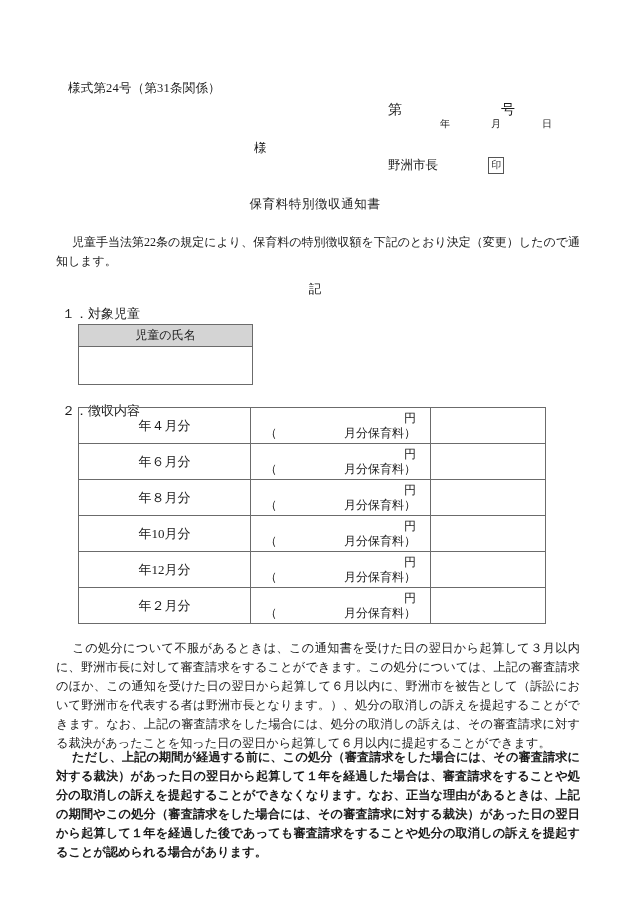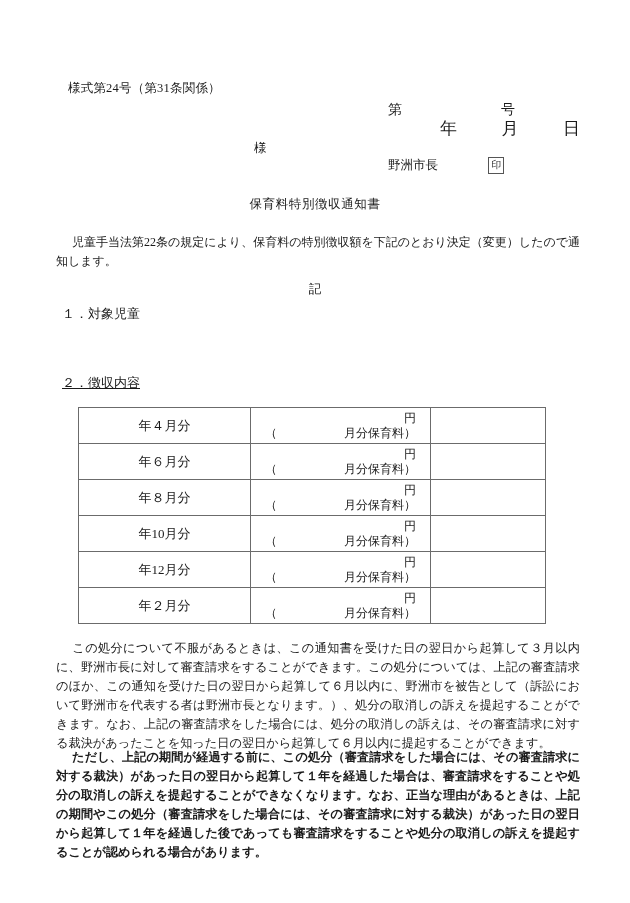--- a/index.html
+++ b/index.html
@@ -44,7 +44,7 @@
     position: absolute;
     left: 440px;
     top: 117px;
-    font-size: 17px;
+    font-size: 10px;
     white-space: nowrap;
   }
   .doc-date .spacer { display: inline-block; width: 36px; }

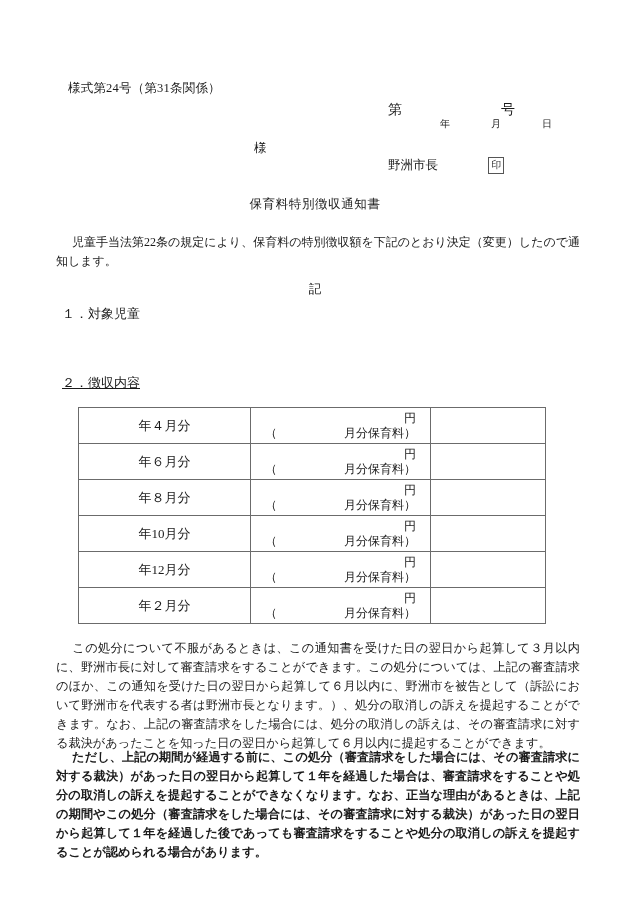--- a/index.html
+++ b/index.html
@@ -249,6 +249,16 @@
 
   <div class="sec-heading sec-1">１．対象児童</div>
 
+  <table class="tbl-child">
+    <tbody>
+        <tr>
+      <th>児童の氏名</th>
+    </tr>
+    <tr>
+      <td></td>
+    </tr>
+  </tbody>
+    </table>
 
   <div class="sec-heading sec-2">２．徴収内容</div>
 

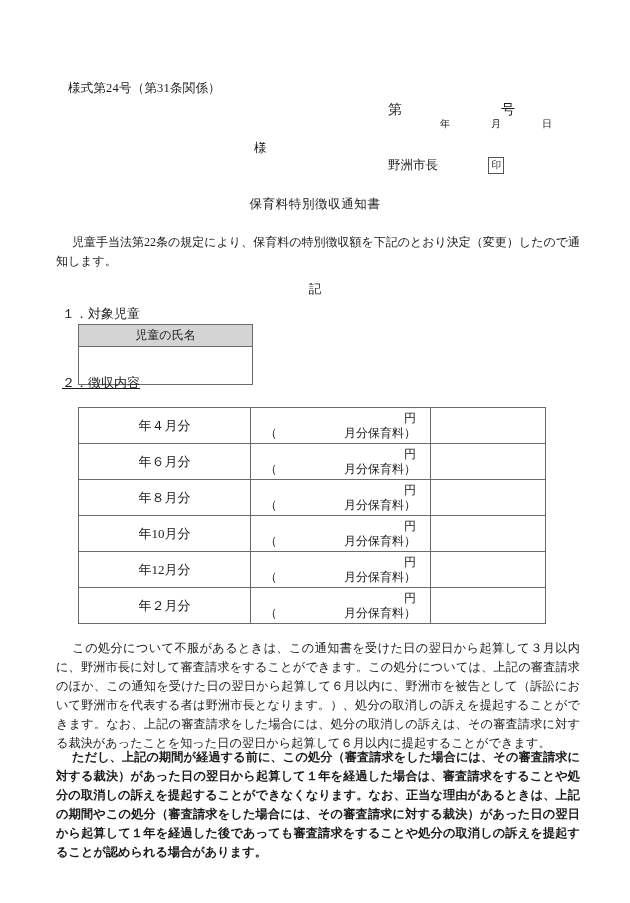--- a/index.html
+++ b/index.html
@@ -114,7 +114,7 @@
     white-space: nowrap;
   }
   .sec-1 { top: 305px; }
-  .sec-2 { top: 374px; text-decoration: underline; }
+  .sec-2 { top: 402px; }
 
   
   table {

